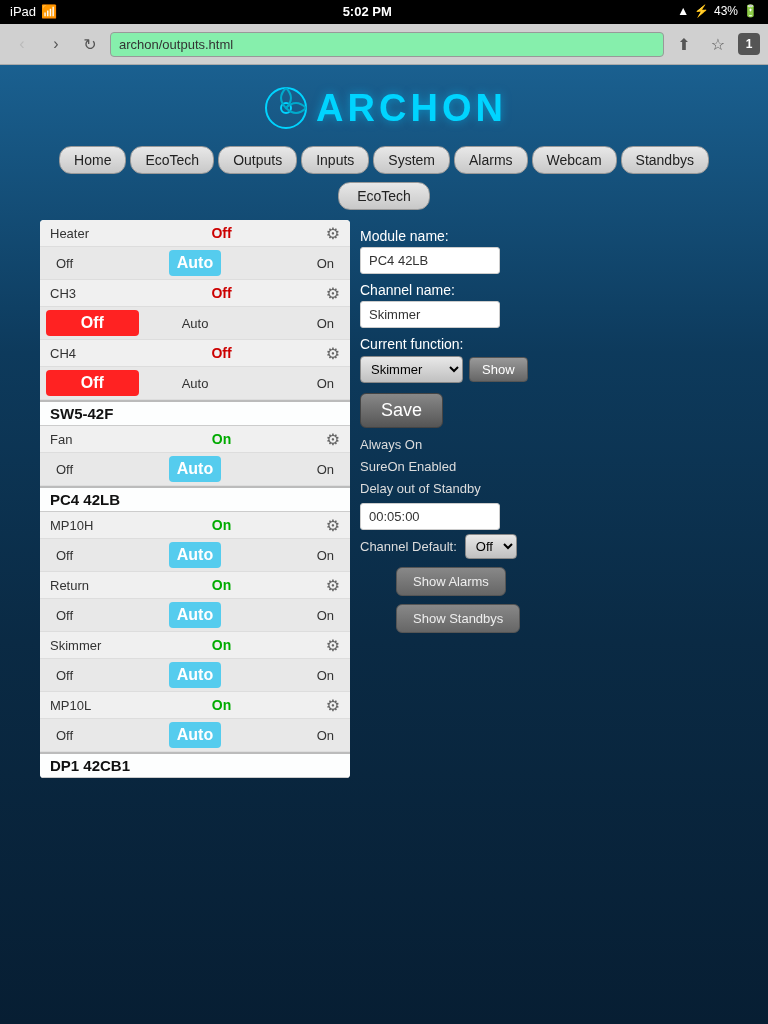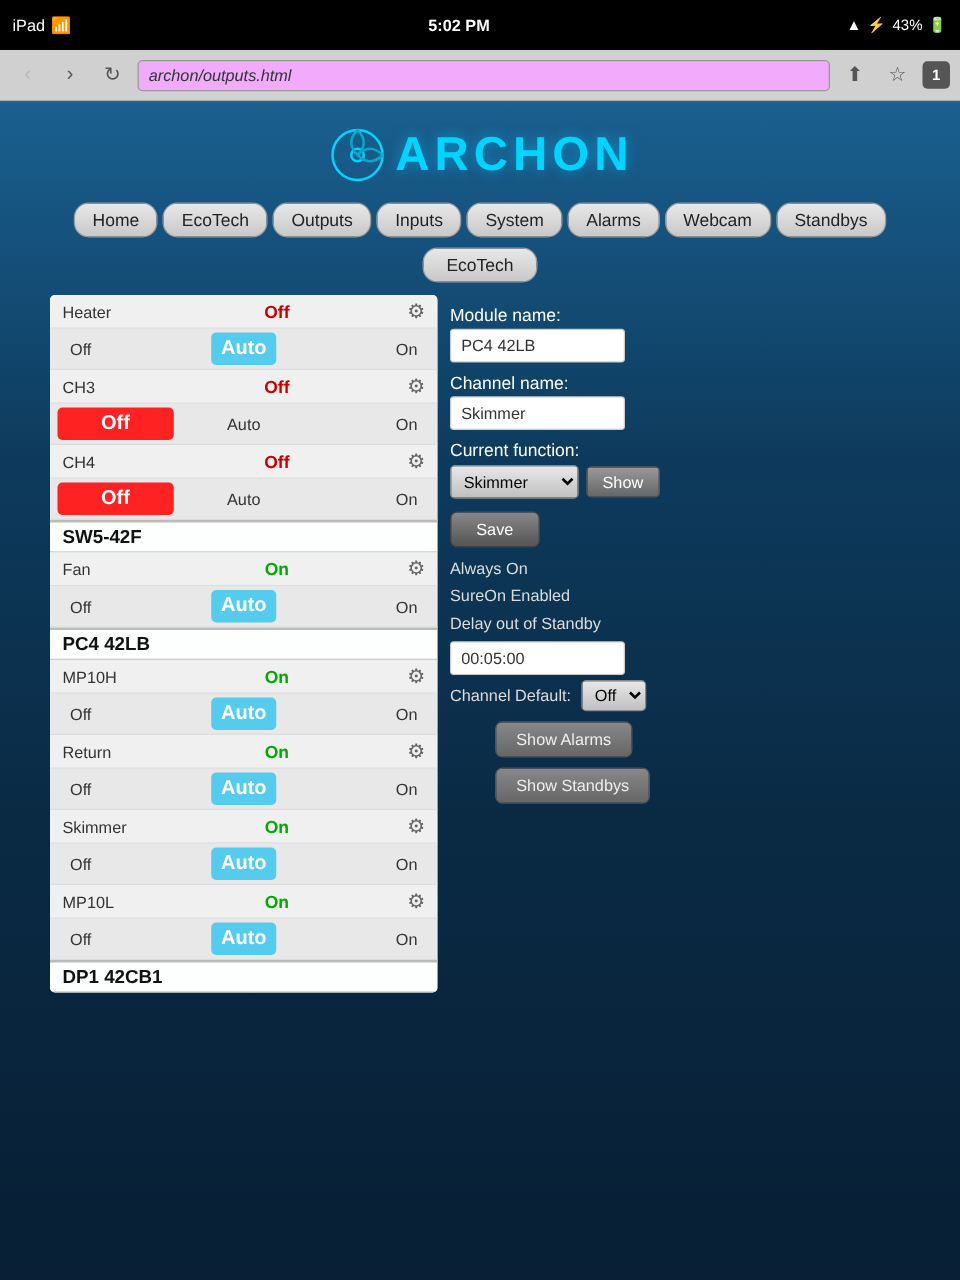--- a/index.html
+++ b/index.html
@@ -18,8 +18,8 @@
       font-size: 13px;
       display: flex;
       justify-content: space-between;
-      align-items: center;
-      padding: 20px 10px;
+      align-items: flex-start;
+      padding: 4px 10px;
       height: 24px;
     }
     .status-left { display: flex; align-items: center; gap: 5px; }

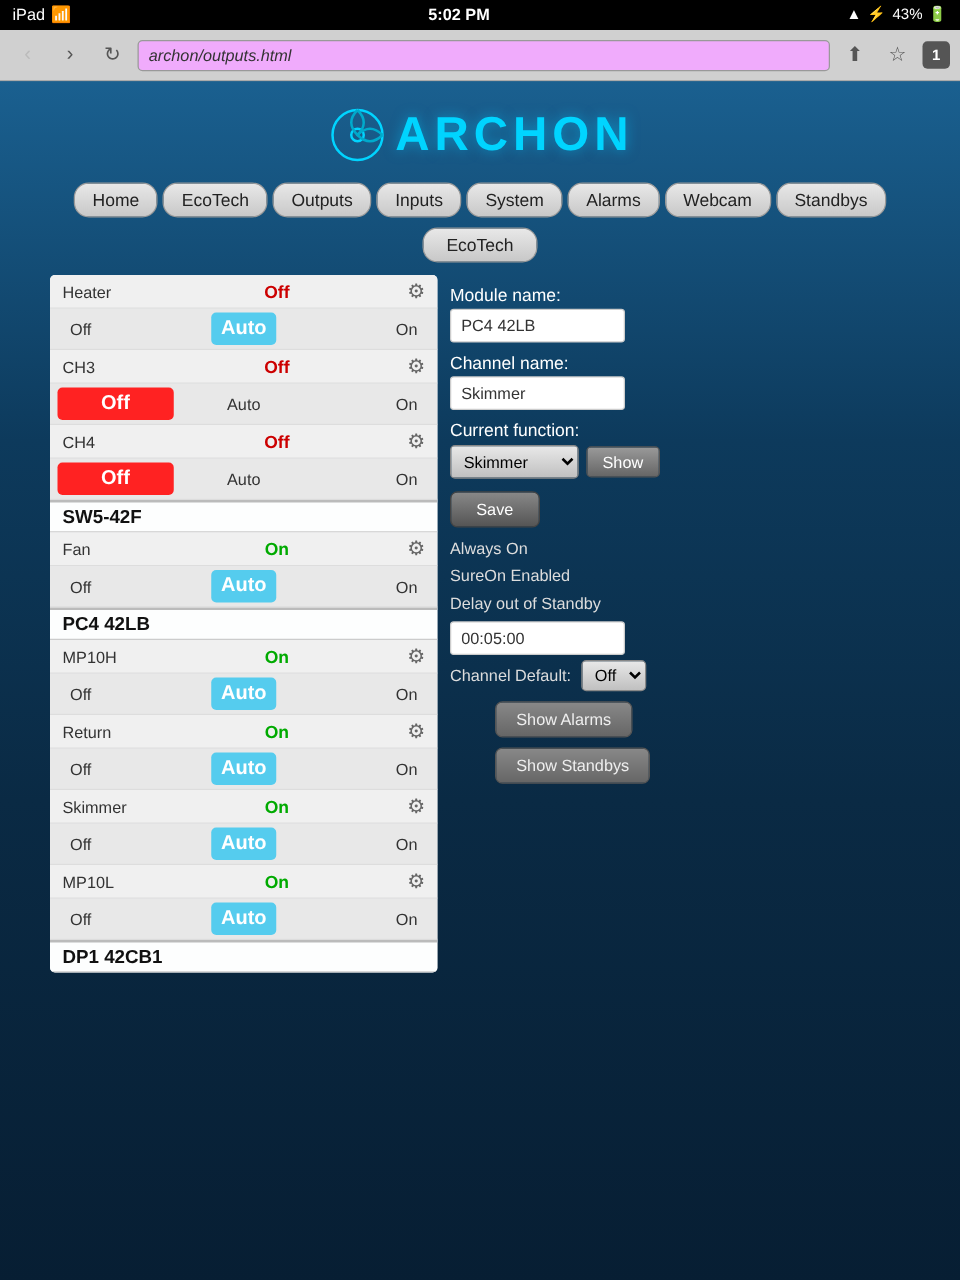--- a/index.html
+++ b/index.html
@@ -50,13 +50,12 @@
     .browser-nav-btn.disabled { color: #bbb; cursor: default; }
     .address-bar {
       flex: 1;
-      background: #f0abfc;
+      background: #86efac;
       border: 1px solid #999;
       border-radius: 4px;
       padding: 4px 8px;
       font-size: 13px;
       color: #333;
-      font-style: italic;
     }
     .browser-action-btn {
       background: none;

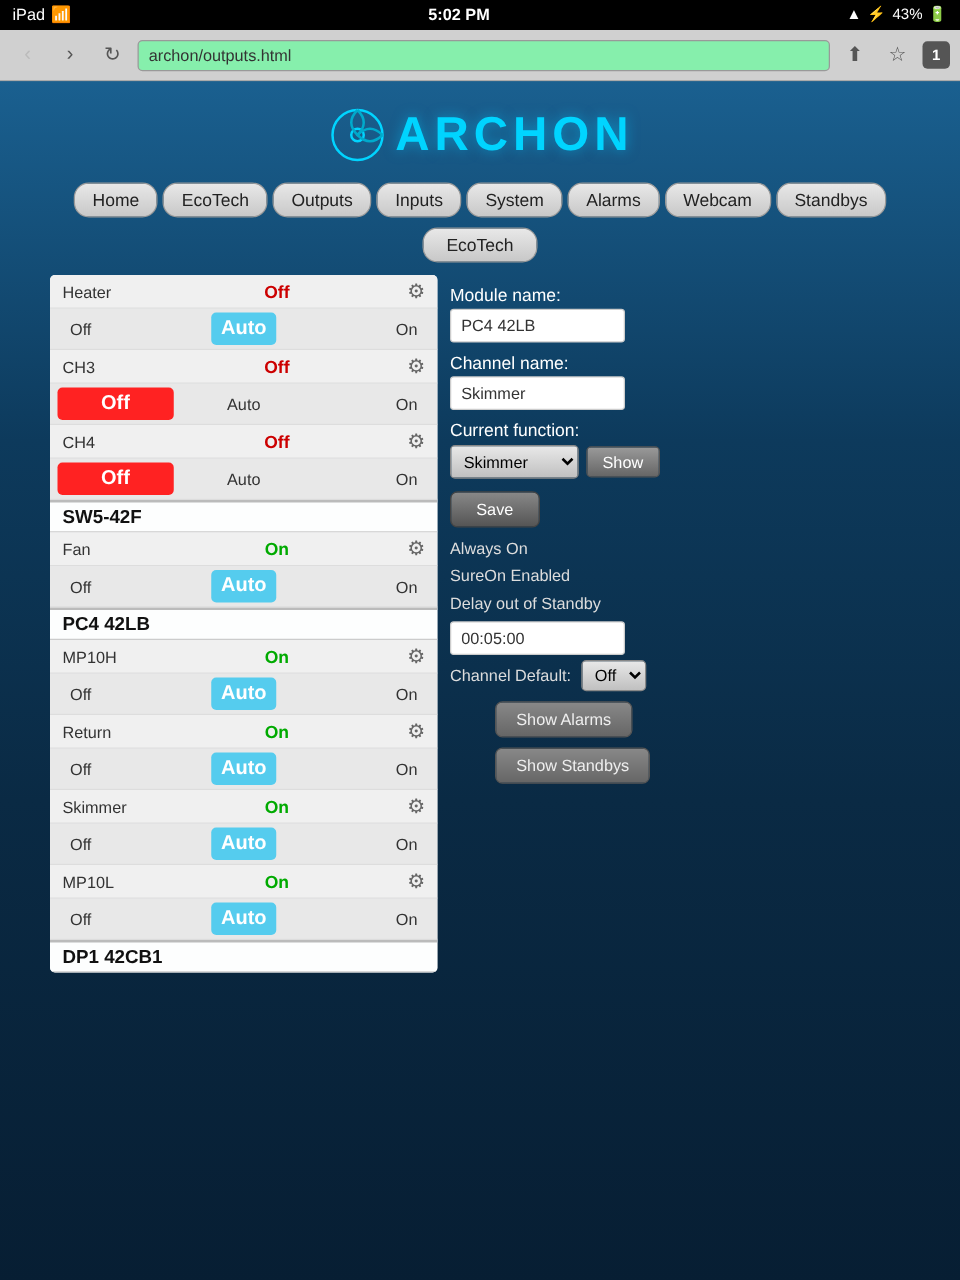--- a/index.html
+++ b/index.html
@@ -285,7 +285,7 @@
       border: 1px solid #444;
       border-radius: 6px;
       padding: 6px 20px;
-      font-size: 13px;
+      font-size: 18px;
       cursor: pointer;
       margin-top: 10px;
       margin-bottom: 6px;

